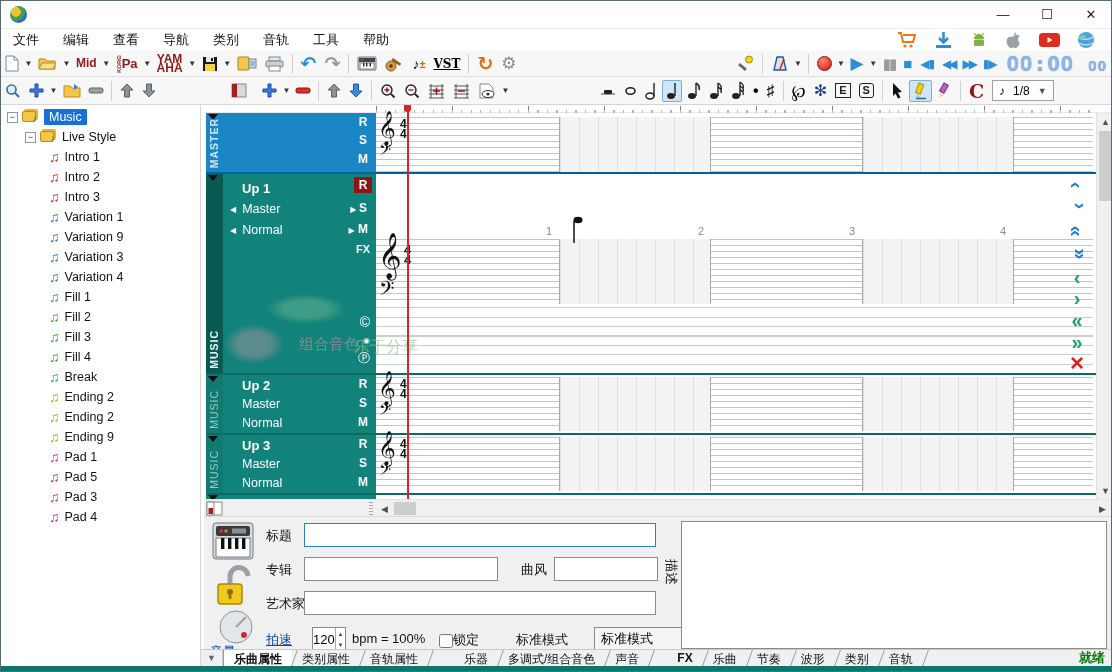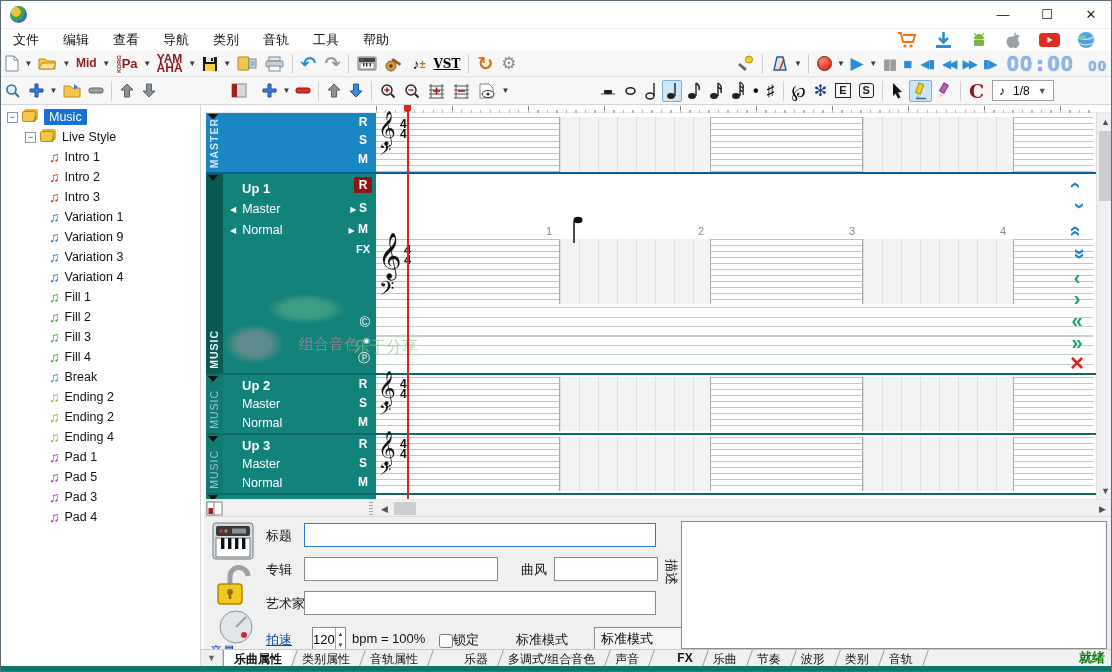--- a/index.html
+++ b/index.html
@@ -535,7 +535,7 @@
       </div>
     <div class="trow" style="padding-left:48px;">
         <span class="tnote" style="color: rgb(181, 165, 18);">♫</span>
-        <span>Ending 4</span>
+        <span>Ending 9</span>
       </div>
     <div class="trow" style="padding-left:48px;">
         <span class="tnote" style="color: rgb(176, 42, 176);">♫</span>

